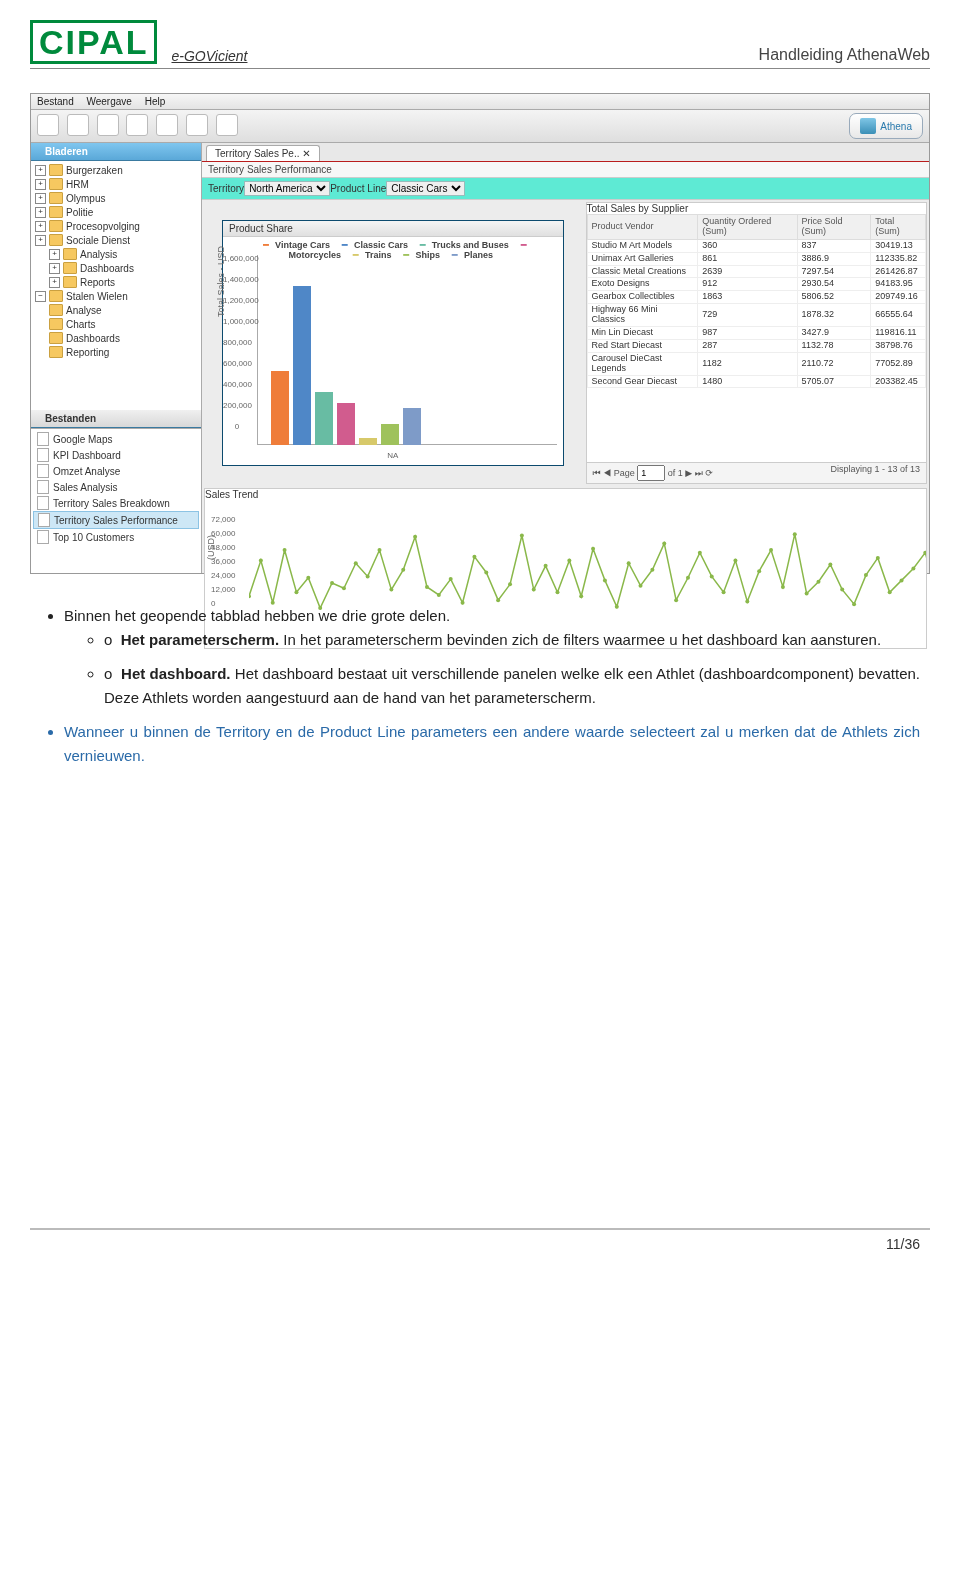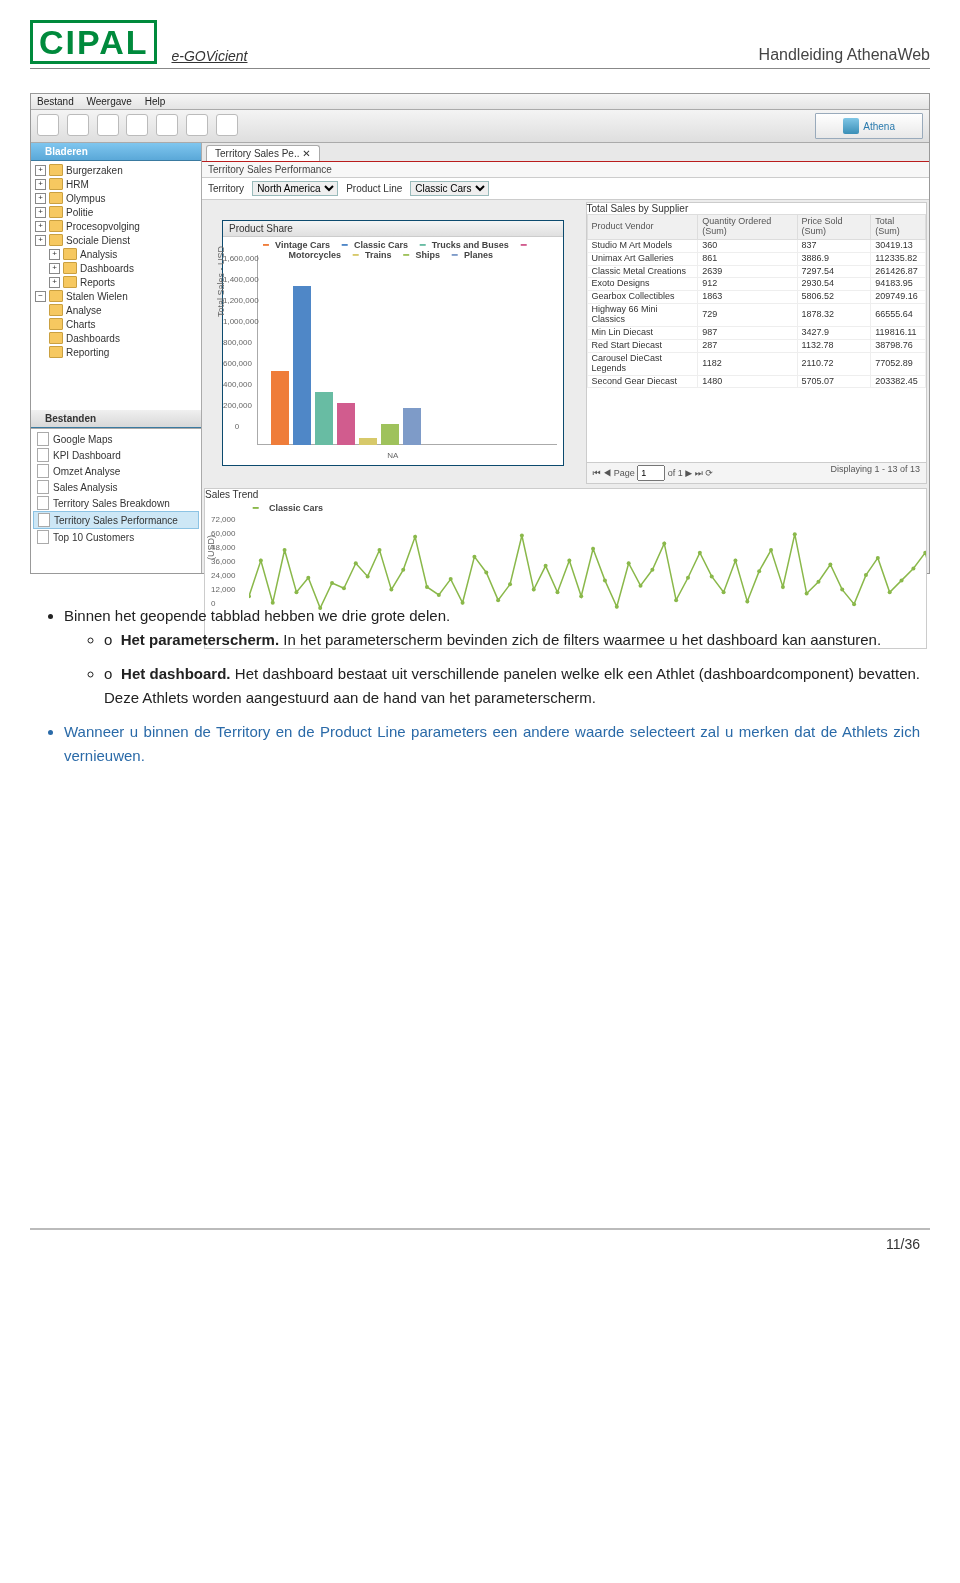--- a/index.html
+++ b/index.html
@@ -15,7 +15,7 @@
   .menubar span { margin-right:10px; color:#222; cursor:default; }
   .toolbar { display:flex; justify-content:space-between; align-items:center; background:linear-gradient(#f4f4f4,#dedede); border-bottom:1px solid #aaa; padding:3px 6px; }
   .tbtn { width:20px; height:20px; background:#fff; border:1px solid #bbb; border-radius:3px; display:inline-block; margin-right:5px; }
-  .athena-btn { background:linear-gradient(#fff,#e8e8e8); border:1px solid #9ab; padding:4px 27px; border-radius:1px; color:#2a7aad; display:flex; align-items:center; gap:4px; }
+  .athena-btn { background:linear-gradient(#fff,#e8e8e8); border:1px solid #9ab; padding:4px 10px; border-radius:7px; color:#2a7aad; display:flex; align-items:center; gap:4px; }
   .athena-btn::before { content:""; width:16px; height:16px; background:linear-gradient(#7fc6e6,#3a8fb7); border-radius:2px; }
 
   .ss-body { display:flex; height:430px; }

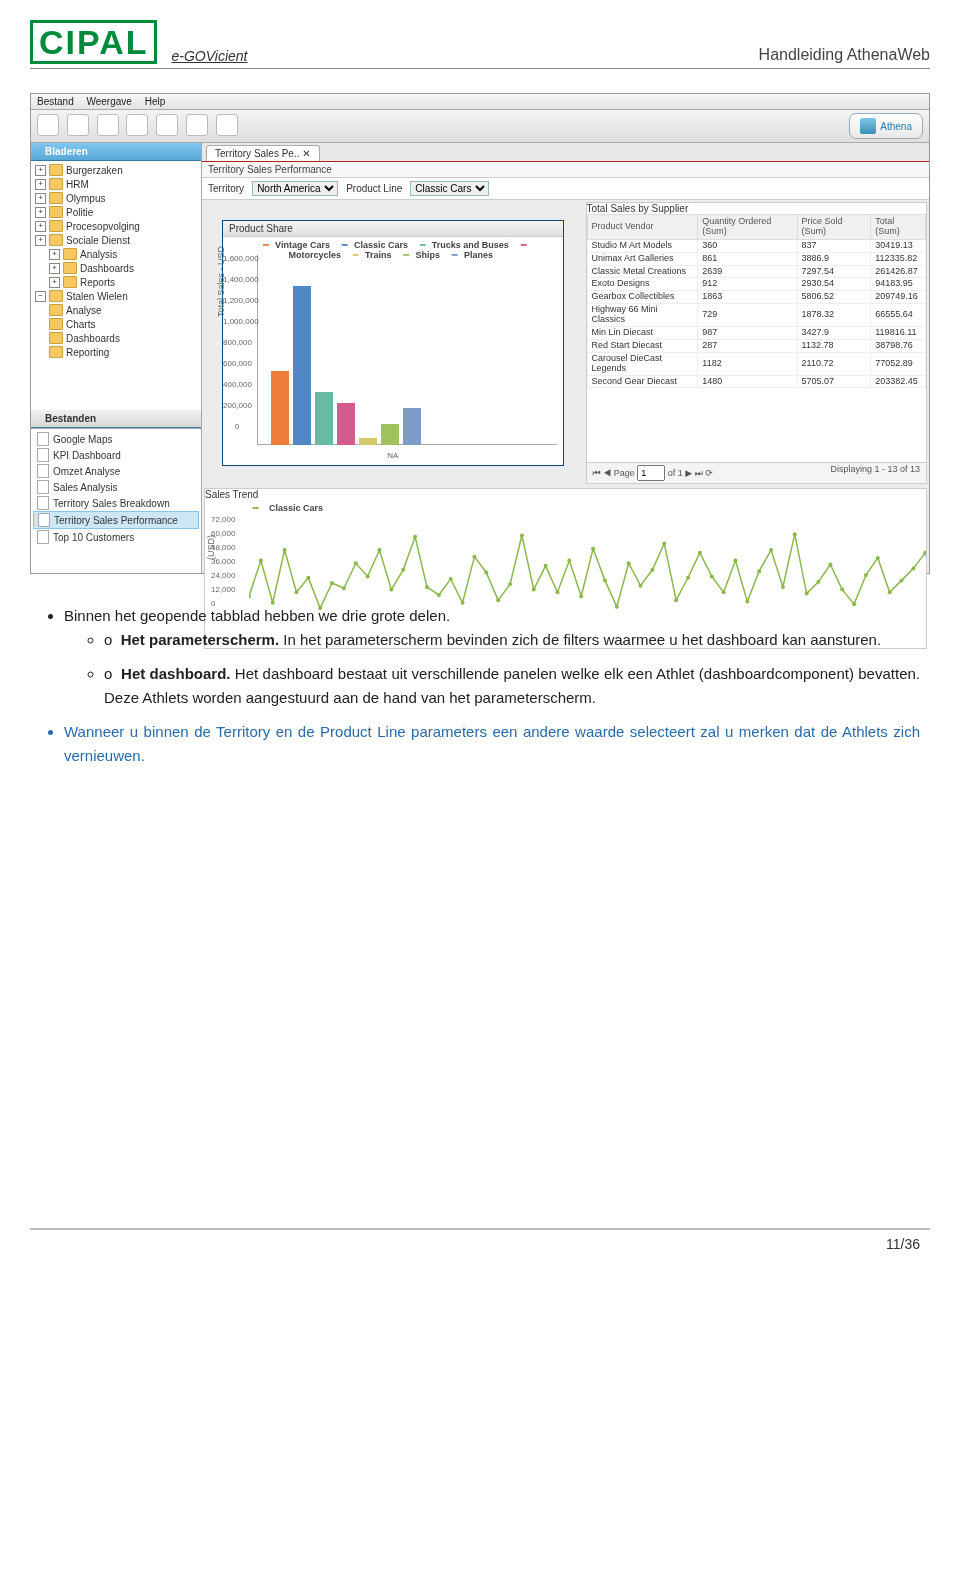--- a/index.html
+++ b/index.html
@@ -36,7 +36,7 @@
   .tabrow { background:#e8e8e8; border-bottom:1px solid #b91c1c; padding:2px 4px 0; }
   .tab { display:inline-block; background:#fff; border:1px solid #aaa; border-bottom:none; padding:2px 8px; border-radius:3px 3px 0 0; font-size:10px; }
   .crumb { background:#f7f7f7; border-bottom:1px solid #ccc; padding:2px 6px; font-size:10px; color:#444; }
-  .params { background:#ffffff; border-bottom:1px solid #ccc; padding:3px 6px; display:flex; gap:8px; align-items:center; }
+  .params { background:#5eead4; border-bottom:1px solid #ccc; padding:3px 6px; display:flex; align-items:center; }
   .params select { font-size:10px; border:1px solid #9bb; }
 
   .dash { display:flex; flex:1; }

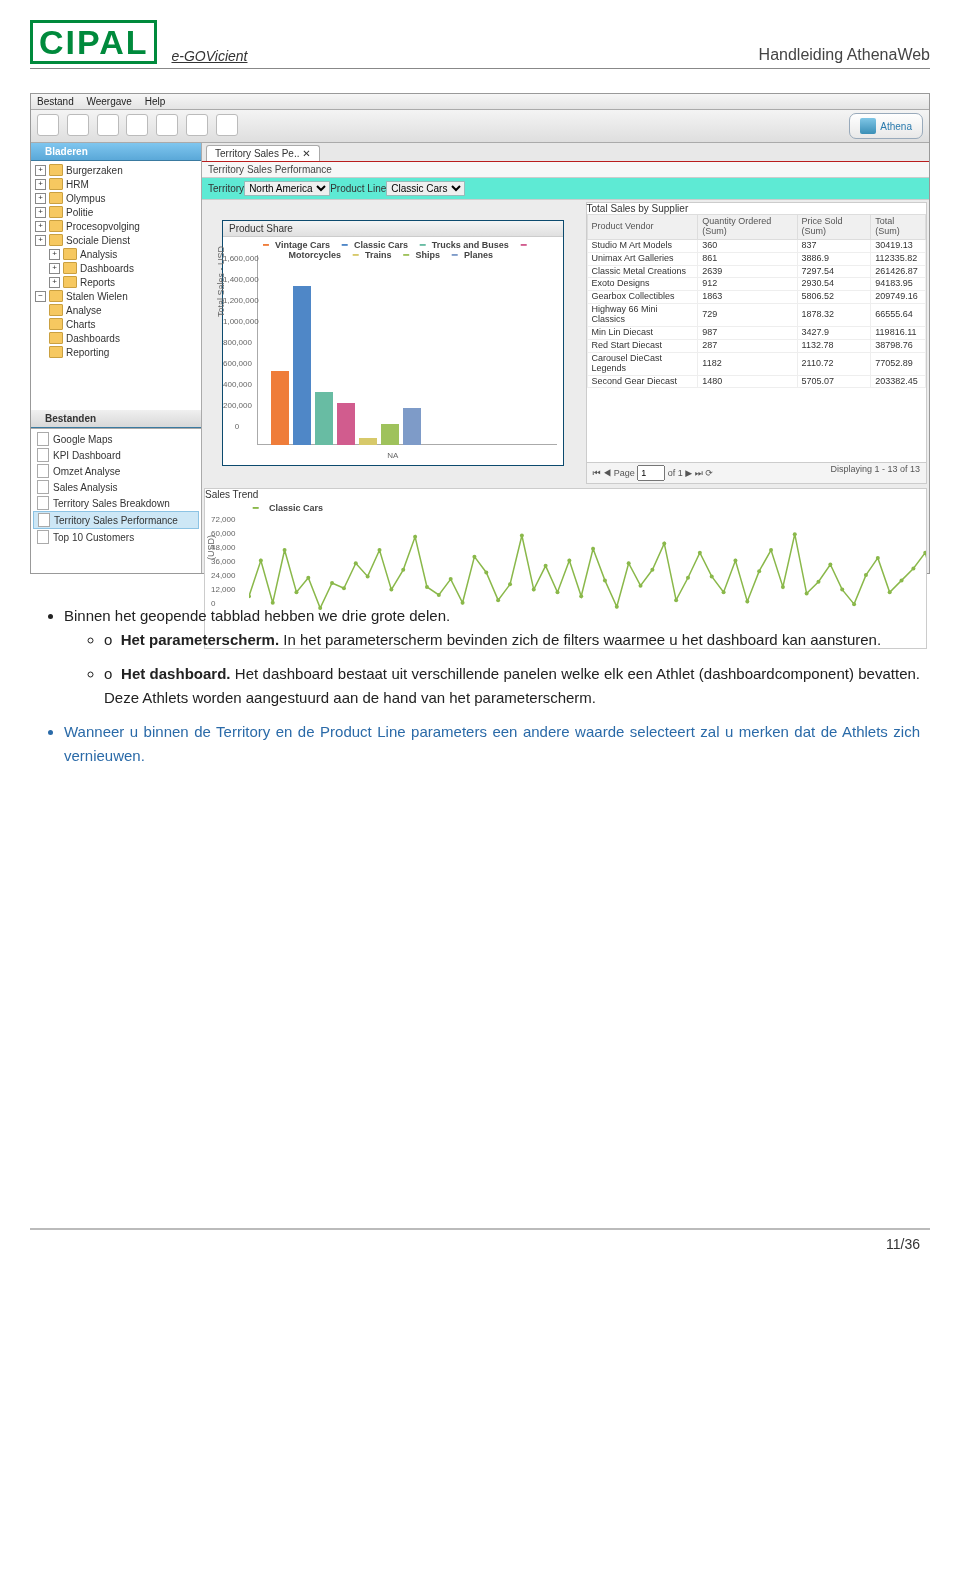--- a/index.html
+++ b/index.html
@@ -345,7 +345,6 @@
         <div class="trend-panel">
           <div class="hdr">Sales Trend</div>
           <div class="trend-body">
-            <div class="legend" style="text-align:left; padding-left:40px;"><span style="color:#8ab84a">━</span> <span>Classic Cars</span></div>
             <div id="st-ticks">
                 <div style="position:absolute;left:6px;top:16px;font-size:8px;color:#666">72,000</div>
                 <div style="position:absolute;left:6px;top:30px;font-size:8px;color:#666">60,000</div>

